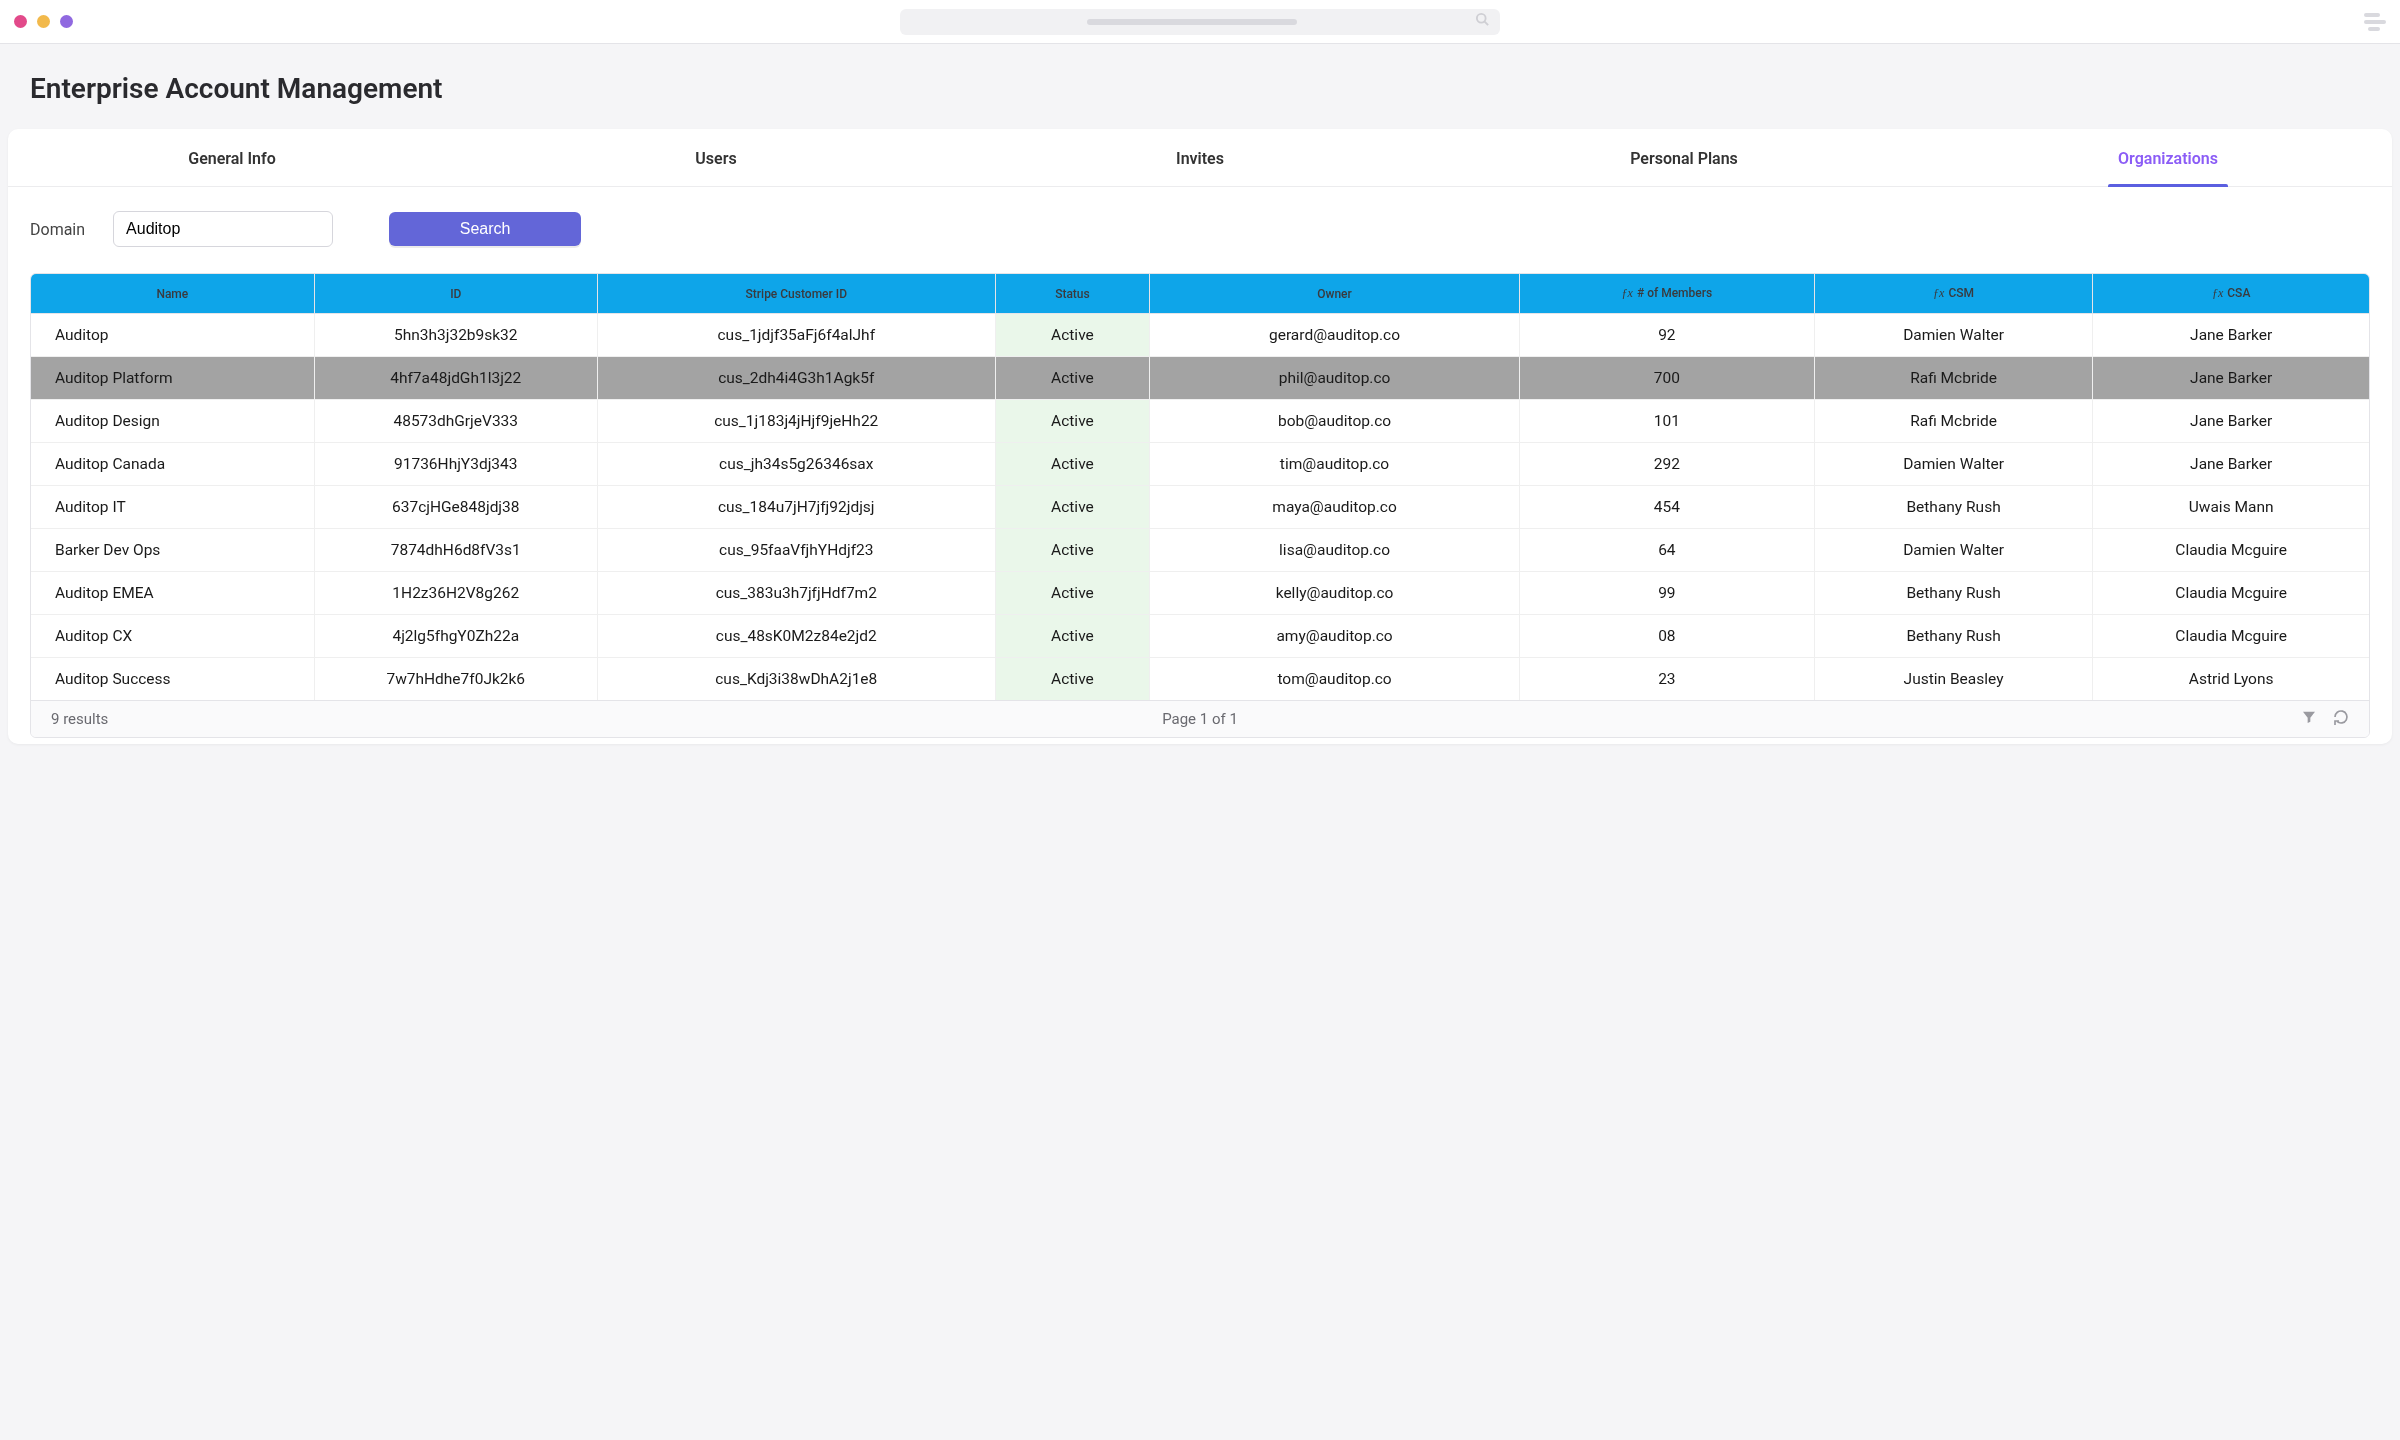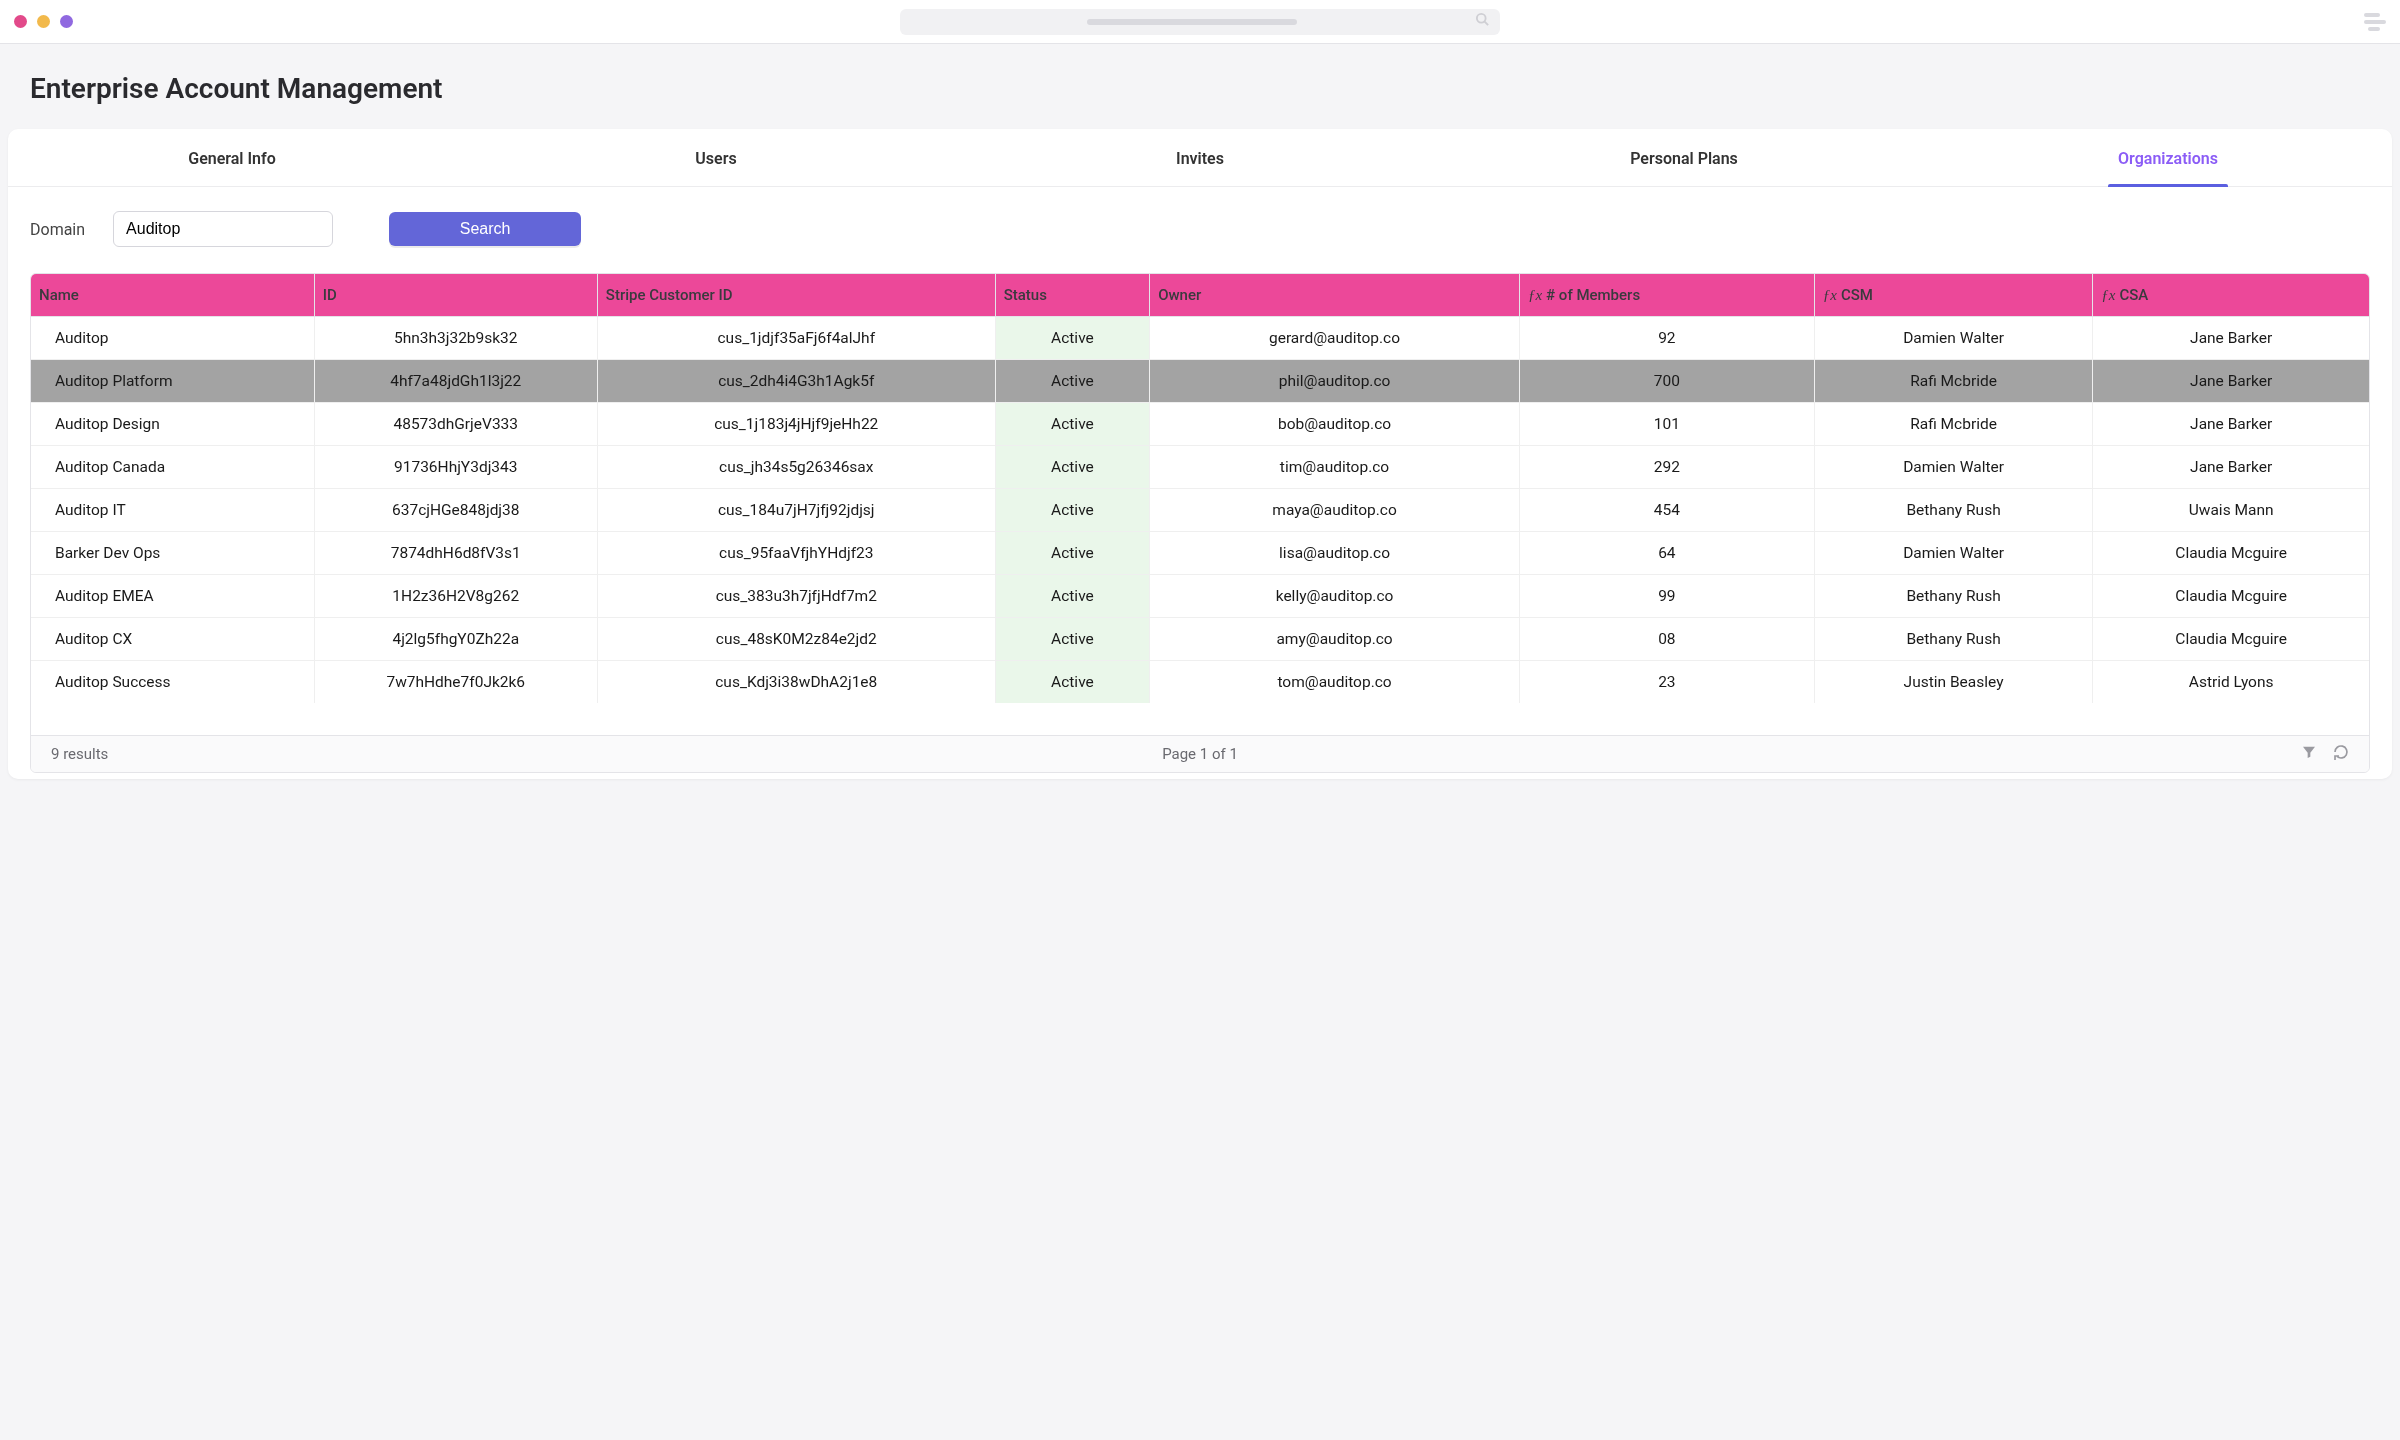--- a/index.html
+++ b/index.html
@@ -160,14 +160,14 @@
   col.col-csm    { width: 11.9%; }
   col.col-csa    { width: 11.8%; }
   thead th {
-    background: #ec4899;
+    background: #0ea5e9;
     border-bottom: 1px solid #e4e4e8;
     border-right: 1px solid #e4e4e8;
     padding: 12px 8px;
     font-weight: 500;
-    font-size: 15px;
+    font-size: 12px;
     color: #3a3a3e;
-    text-align: left;
+    text-align: center;
   }
   thead th:last-child { border-right: none; }
   tbody td {

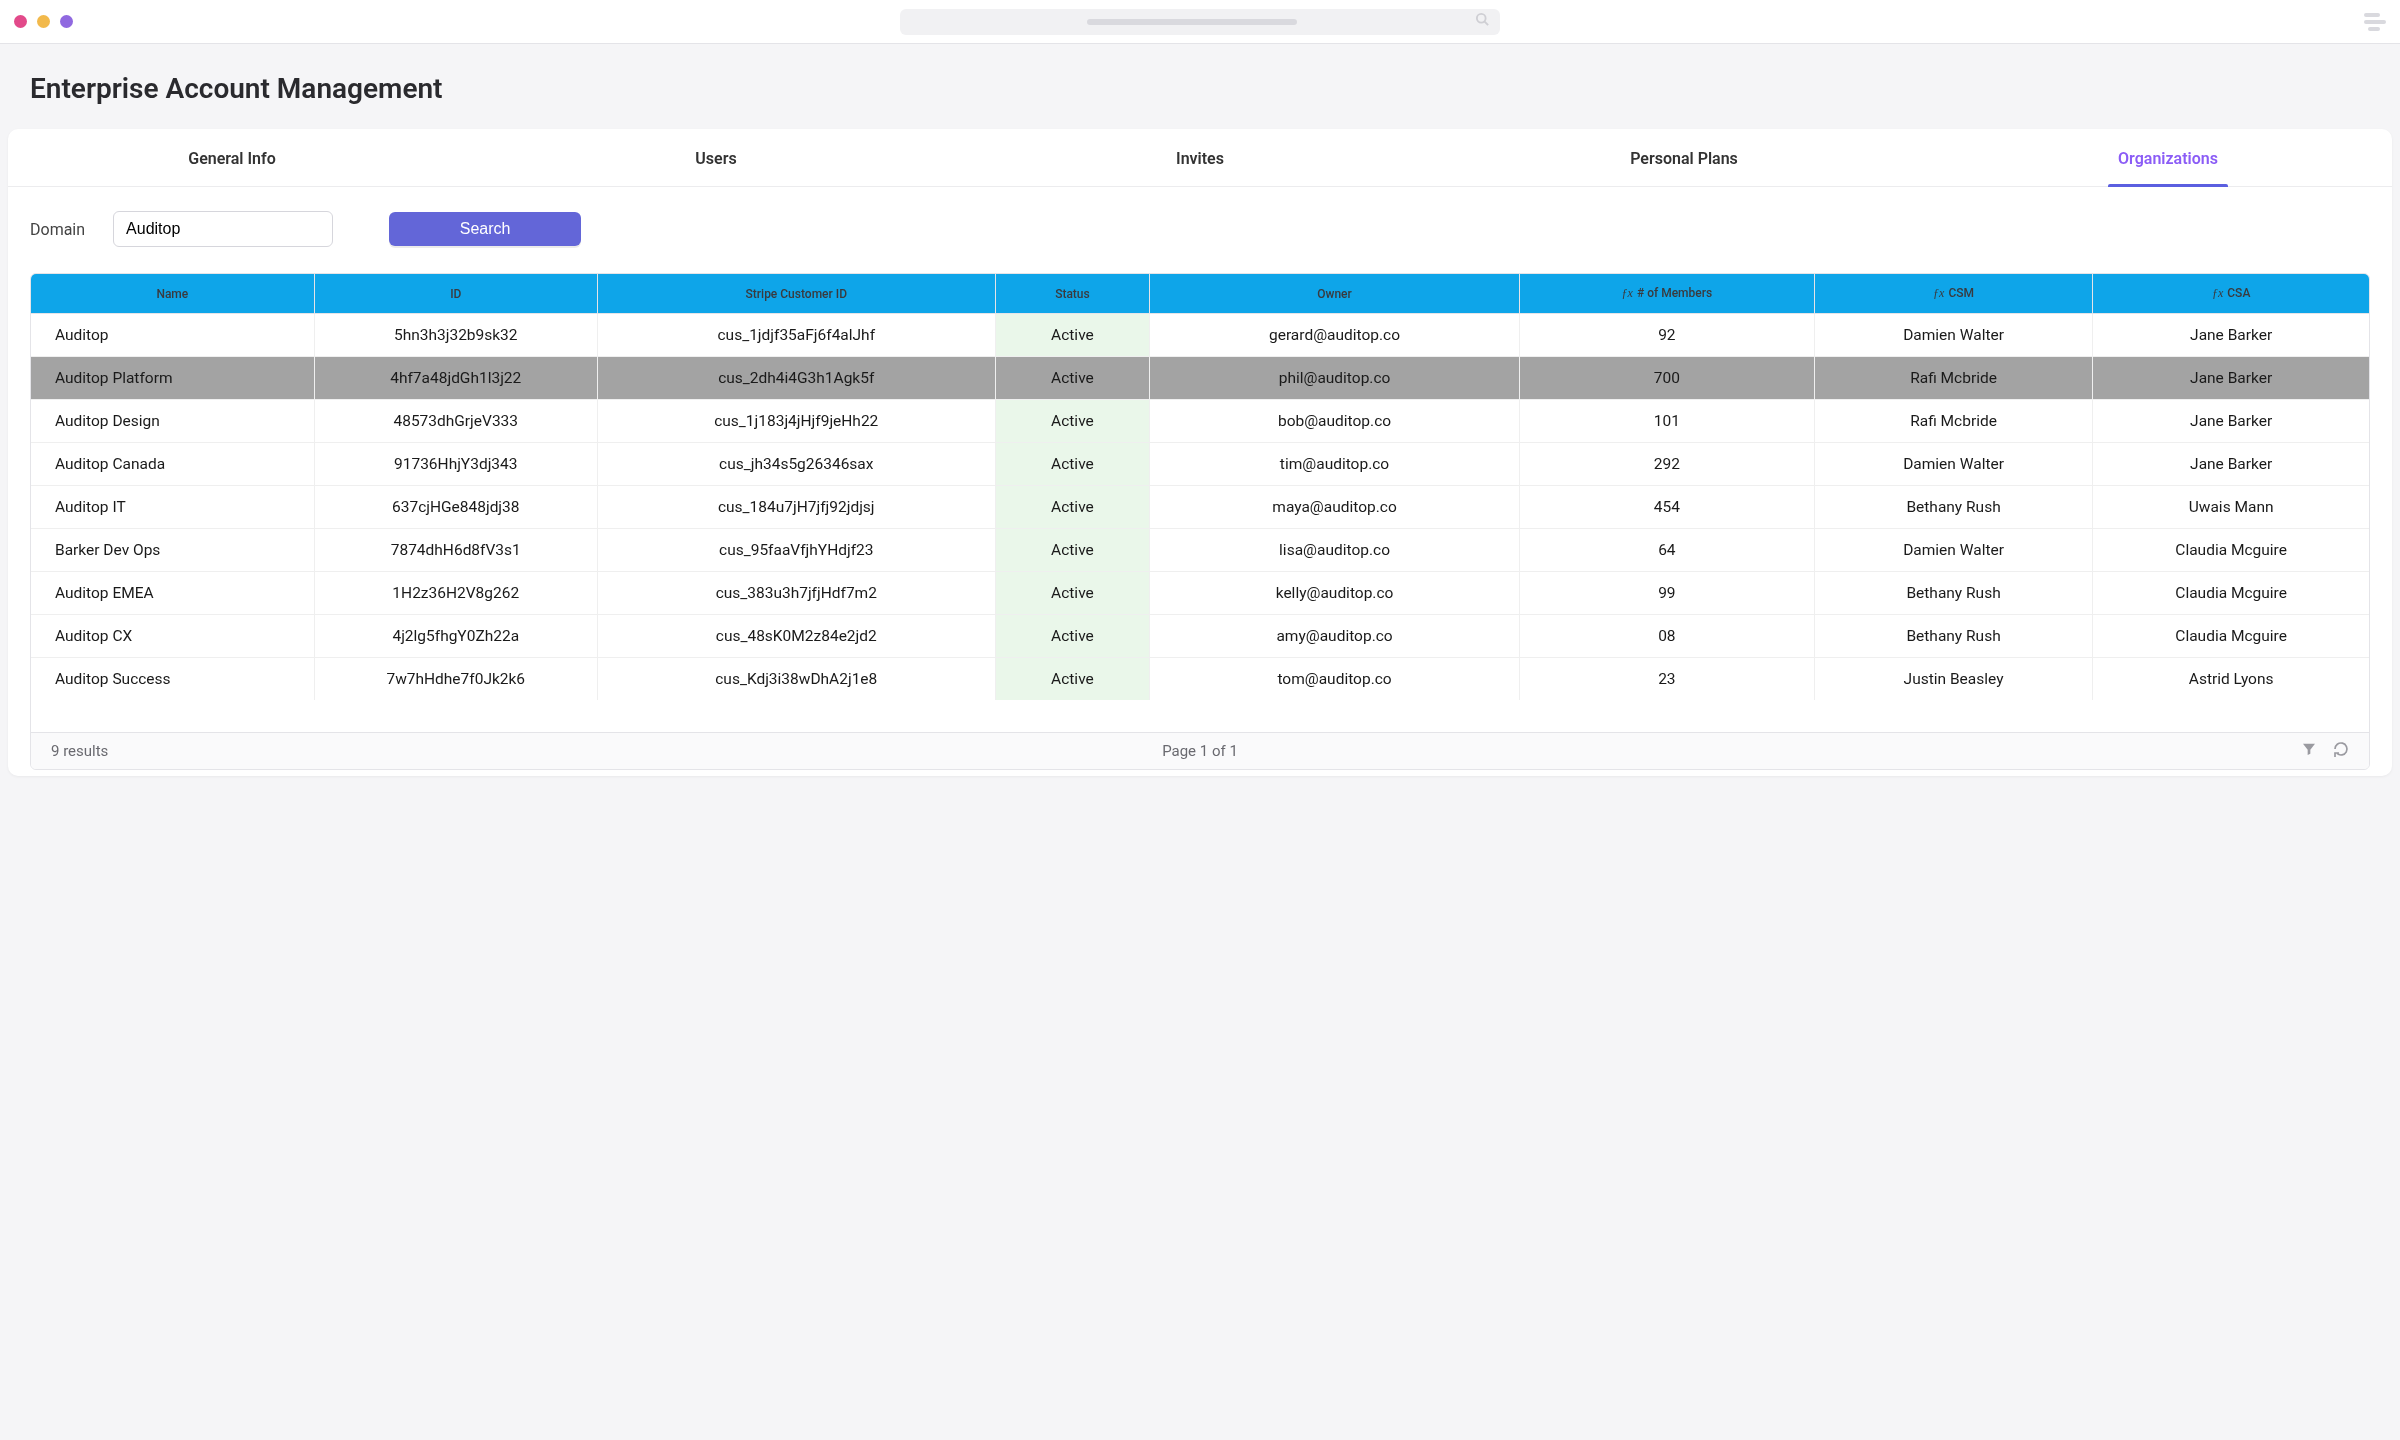--- a/index.html
+++ b/index.html
@@ -199,7 +199,6 @@
     font-size: 15px;
     color: #6a6a70;
     position: relative;
-    margin-top: 32px;
   }
   .footer-center {
     position: absolute;

